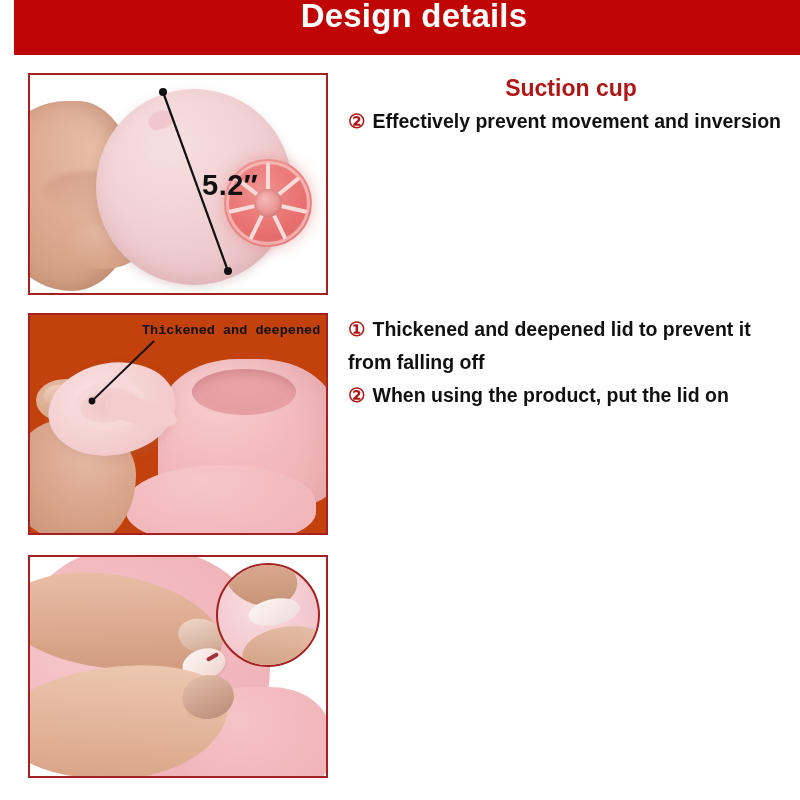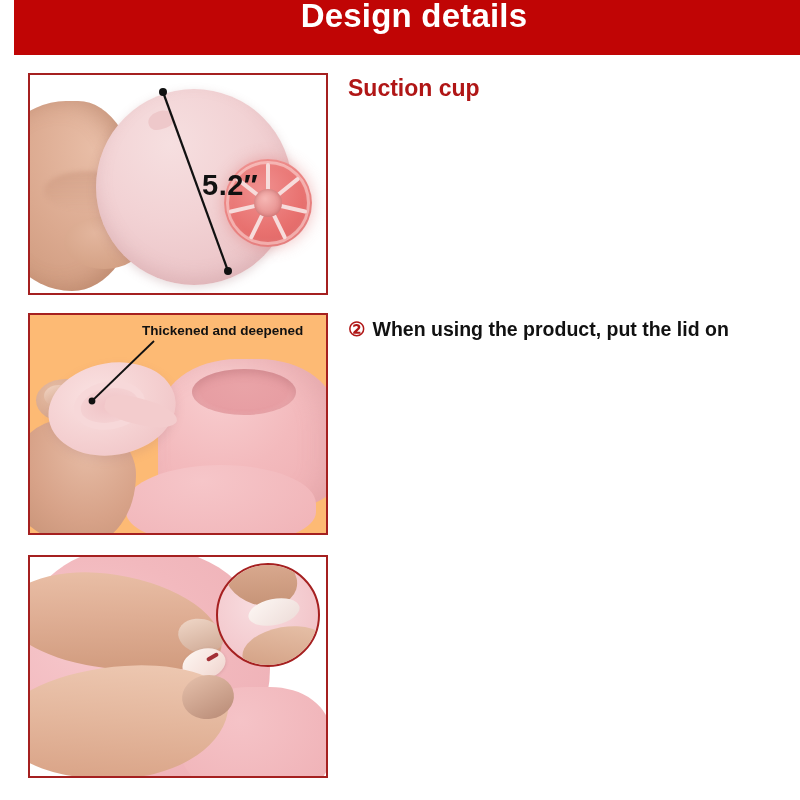--- a/index.html
+++ b/index.html
@@ -51,6 +51,7 @@
     font-weight:bold;
     margin:0 0 2px 0;
     line-height:30px;
+    text-align:center;
   }
   .bullet{
     font-size:19.5px;

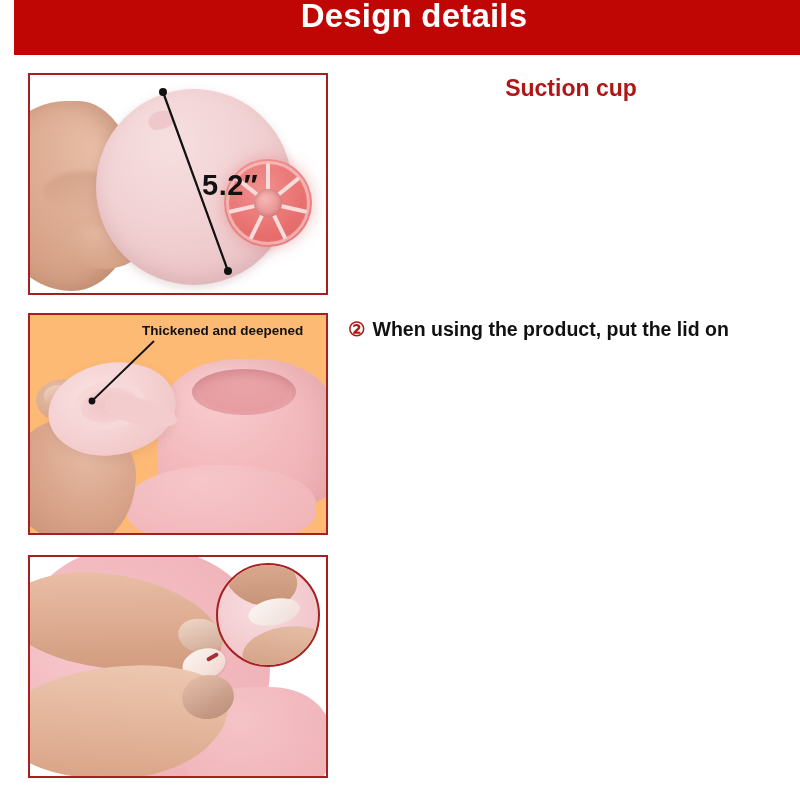--- a/index.html
+++ b/index.html
@@ -311,6 +311,9 @@
 
   <div class="text-col">
     <div class="sec-title">Suction cup</div>
+    <p class="bullet">
+      <span class="num">②</span><span>Effectively prevent movement and inversion</span>
+    </p>
   </div>
 </div>
 

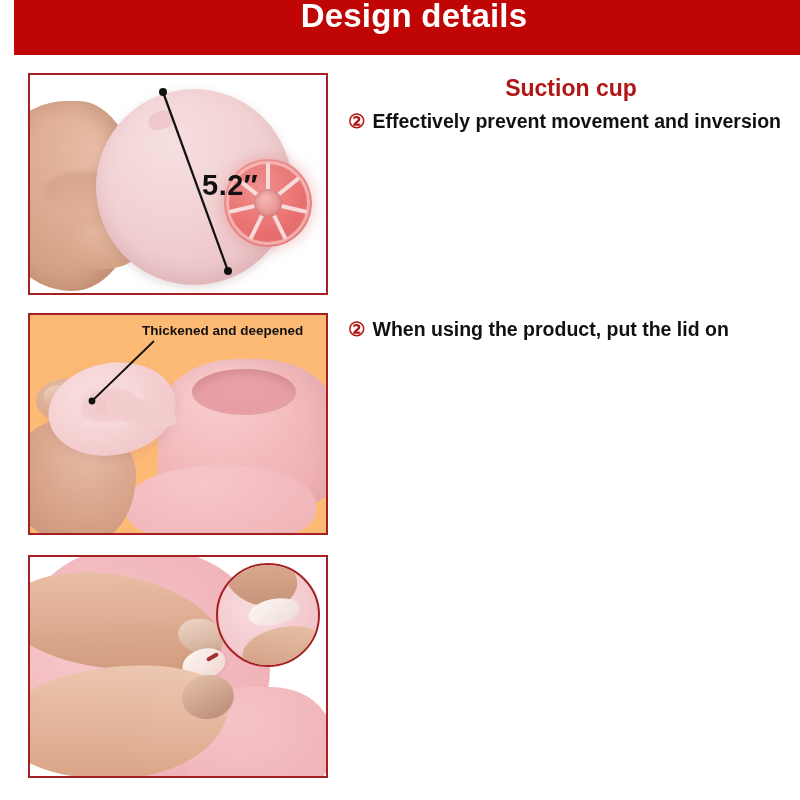--- a/index.html
+++ b/index.html
@@ -131,7 +131,7 @@
   }
 
   
-  .p2{position:absolute;inset:0;background:#fdba74;}
+  .p2{position:absolute;inset:0;background:#c2410c;font-family:Liberation Mono, monospace;}
   .p2 .hand2{
     position:absolute;left:-22px;top:104px;width:128px;height:126px;
     background:radial-gradient(ellipse at 62% 26%, #e6bba4 0%, #d7a288 52%, #c18d70 100%);

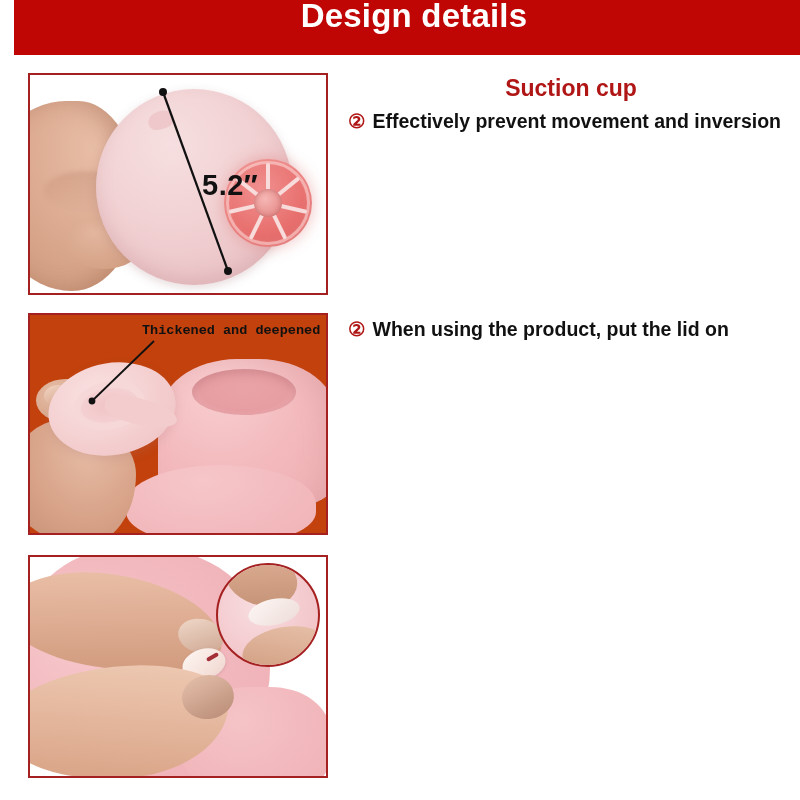--- a/index.html
+++ b/index.html
@@ -346,6 +346,9 @@
 
   <div class="text-col">
     <p class="bullet">
+      <span class="num">①</span><span>Thickened and deepened lid to prevent it from falling off</span>
+    </p>
+    <p class="bullet">
       <span class="num">②</span><span>When using the product, put the lid on</span>
     </p>
   </div>

